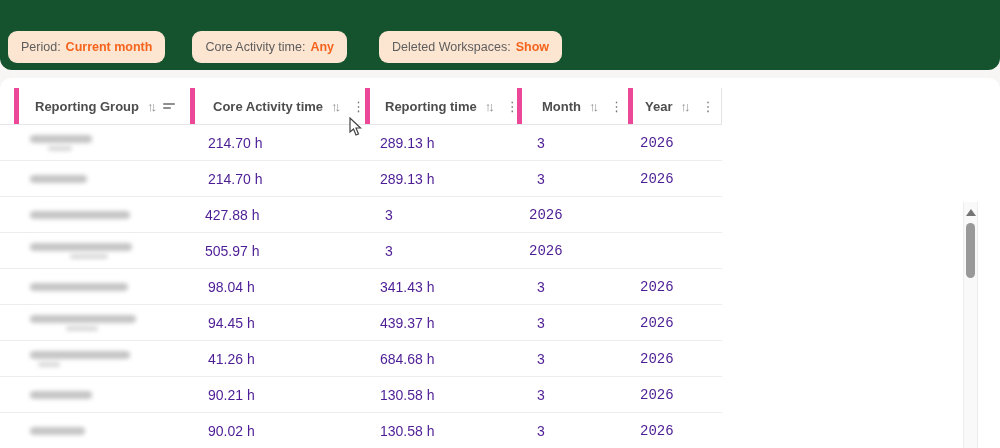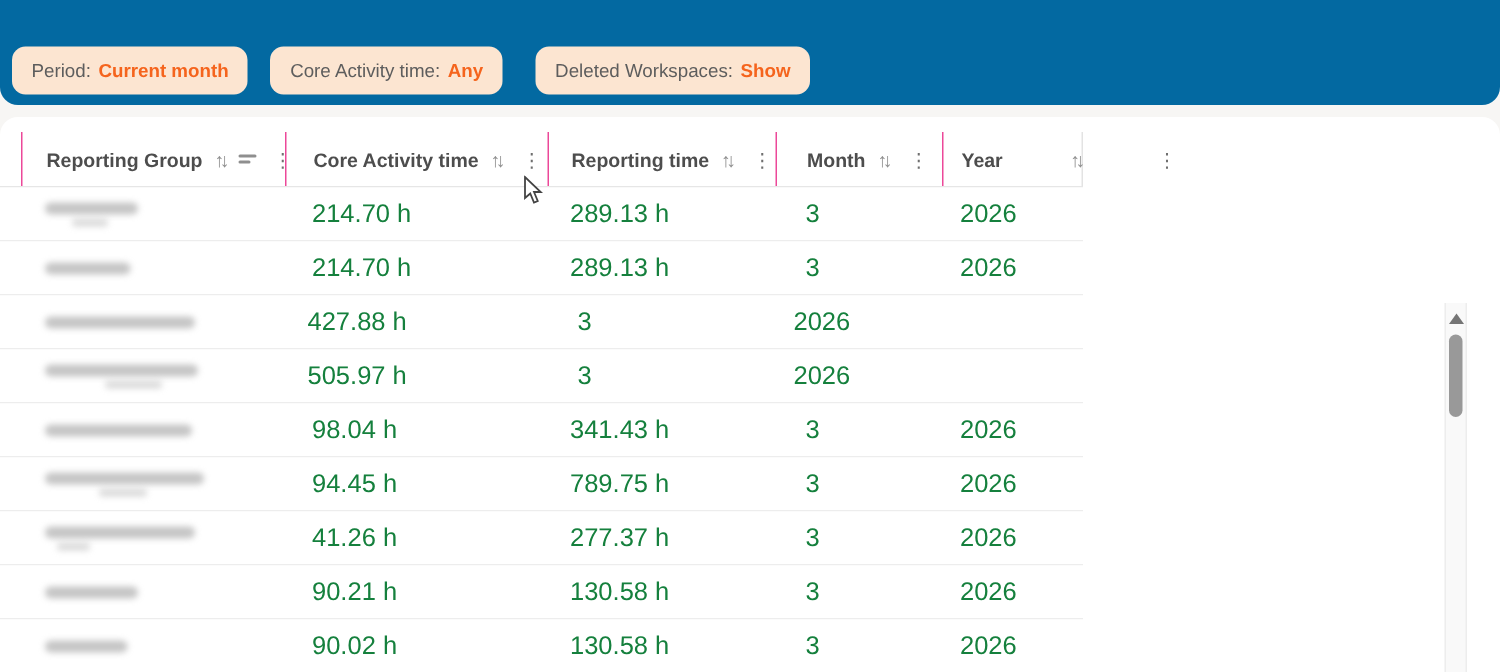--- a/index.html
+++ b/index.html
@@ -13,7 +13,7 @@
   
   .filters-card {
     position:absolute; left:0; top:0; width:1000px; height:70px;
-    background:#0369a1; border-radius:0 0 12px 12px;
+    background:#14532d; border-radius:0 0 12px 12px;
   }
   .chips { position:absolute; left:8px; top:31px; display:flex; gap:11px; }
   .chip {

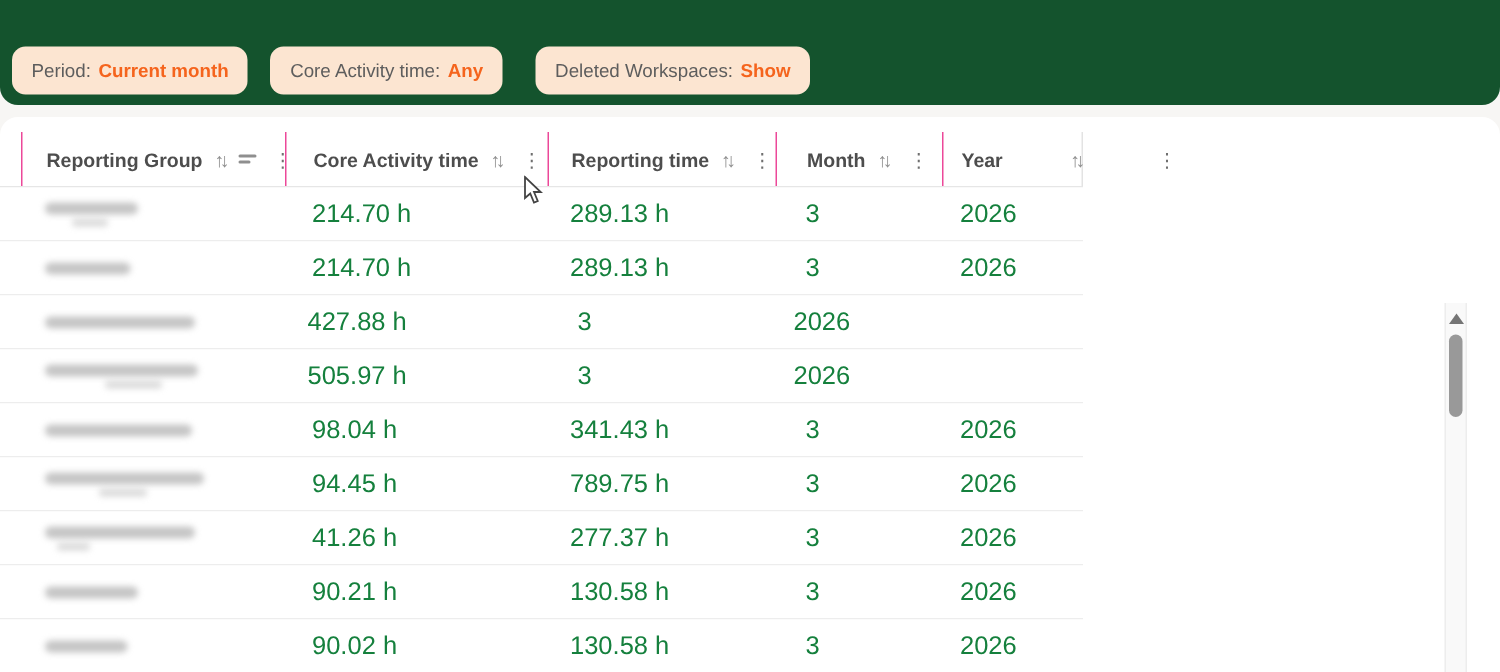--- a/index.html
+++ b/index.html
@@ -22,7 +22,7 @@
     white-space:nowrap; cursor:default;
   }
   .chip .chip-value { font-weight:bold; color:#f5641d; margin-left:5px; }
-  .chip + .chip { margin-left:4px; }
+  .chip + .chip { margin-left:16px; }
   .chip:nth-child(3) { margin-left:11px; }
 
   

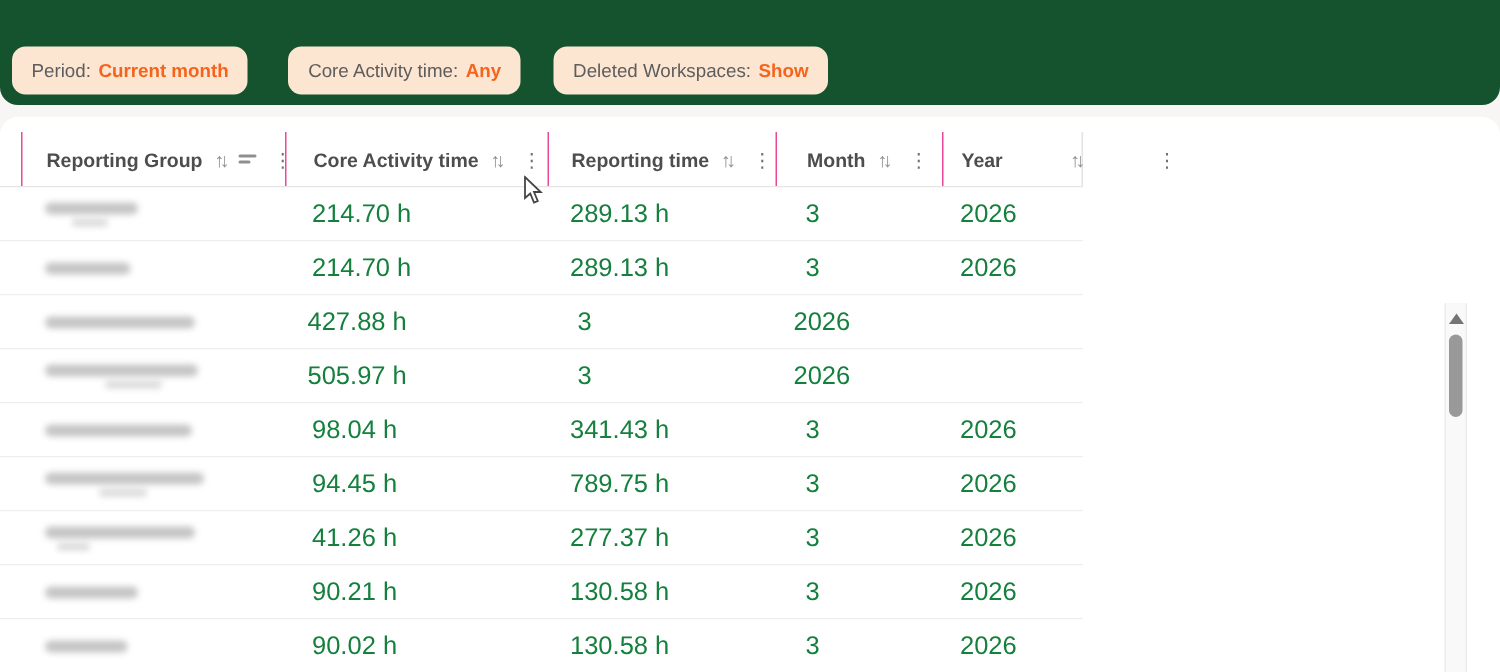--- a/index.html
+++ b/index.html
@@ -23,7 +23,7 @@
   }
   .chip .chip-value { font-weight:bold; color:#f5641d; margin-left:5px; }
   .chip + .chip { margin-left:16px; }
-  .chip:nth-child(3) { margin-left:11px; }
+  .chip:nth-child(3) { margin-left:21px; }
 
   
   .table-card {

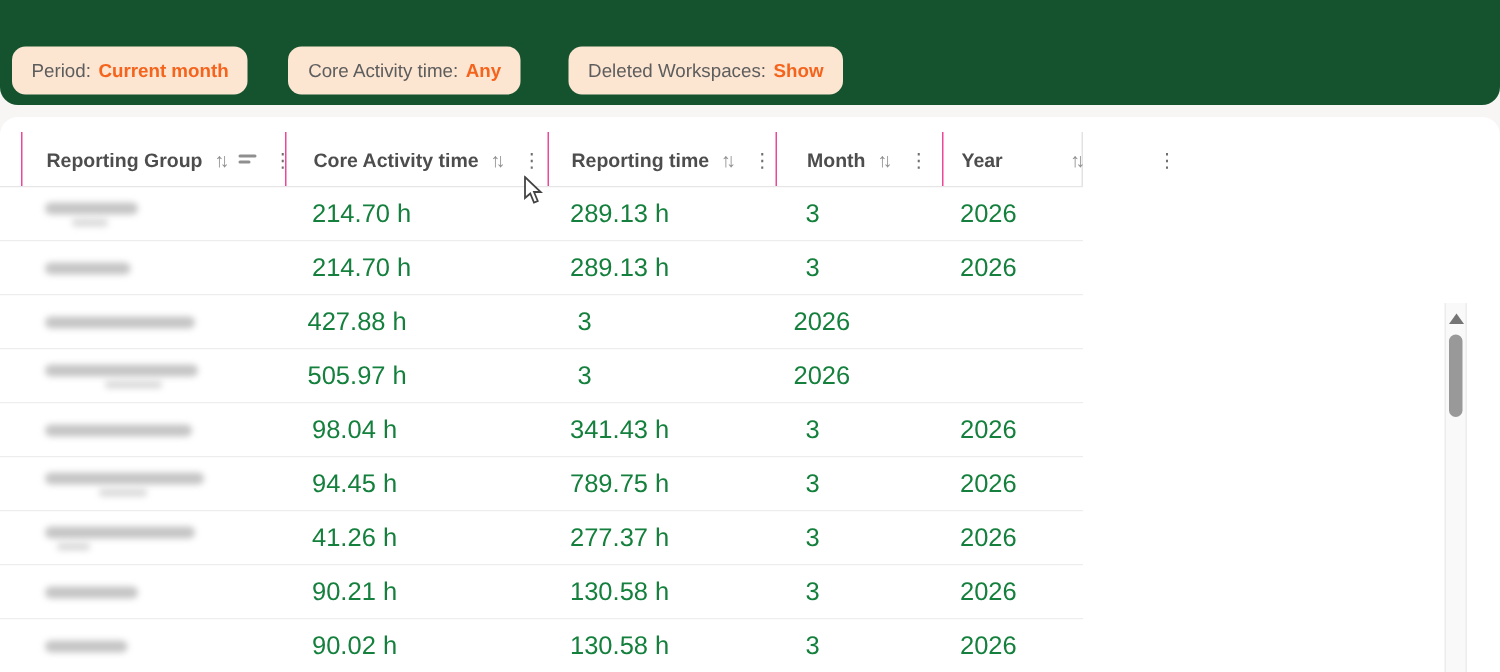--- a/index.html
+++ b/index.html
@@ -37,7 +37,7 @@
   }
   .th {
     display:flex; align-items:center; position:relative;
-    border-left:1px solid #ec4899; cursor:pointer;
+    border-left:5px solid #ec4899; cursor:pointer;
   }
   .th:last-child { border-right:1px solid #e3e3e3;gap:37px; }
   .th-label { font-size:13px; font-weight:bold; color:#4d4d4d; white-space:nowrap; }

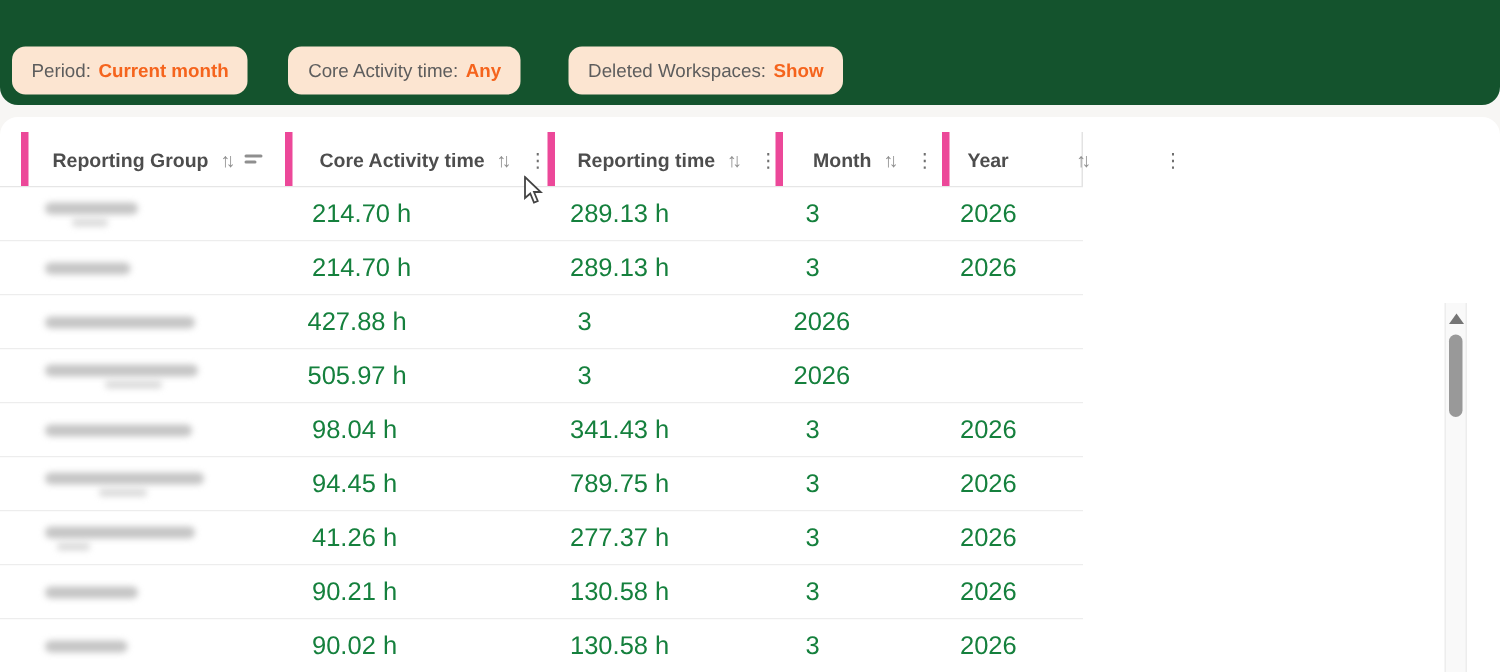--- a/index.html
+++ b/index.html
@@ -39,7 +39,7 @@
     display:flex; align-items:center; position:relative;
     border-left:5px solid #ec4899; cursor:pointer;
   }
-  .th:last-child { border-right:1px solid #e3e3e3;gap:37px; }
+  .th:last-child { border-right:1px solid #e3e3e3; }
   .th-label { font-size:13px; font-weight:bold; color:#4d4d4d; white-space:nowrap; }
   .th1 { padding-left:16px; } .th2 { padding-left:18px; } .th3 { padding-left:15px; }
   .th4 { padding-left:20px;align-items:center; } .th5 { padding-left:12px; }

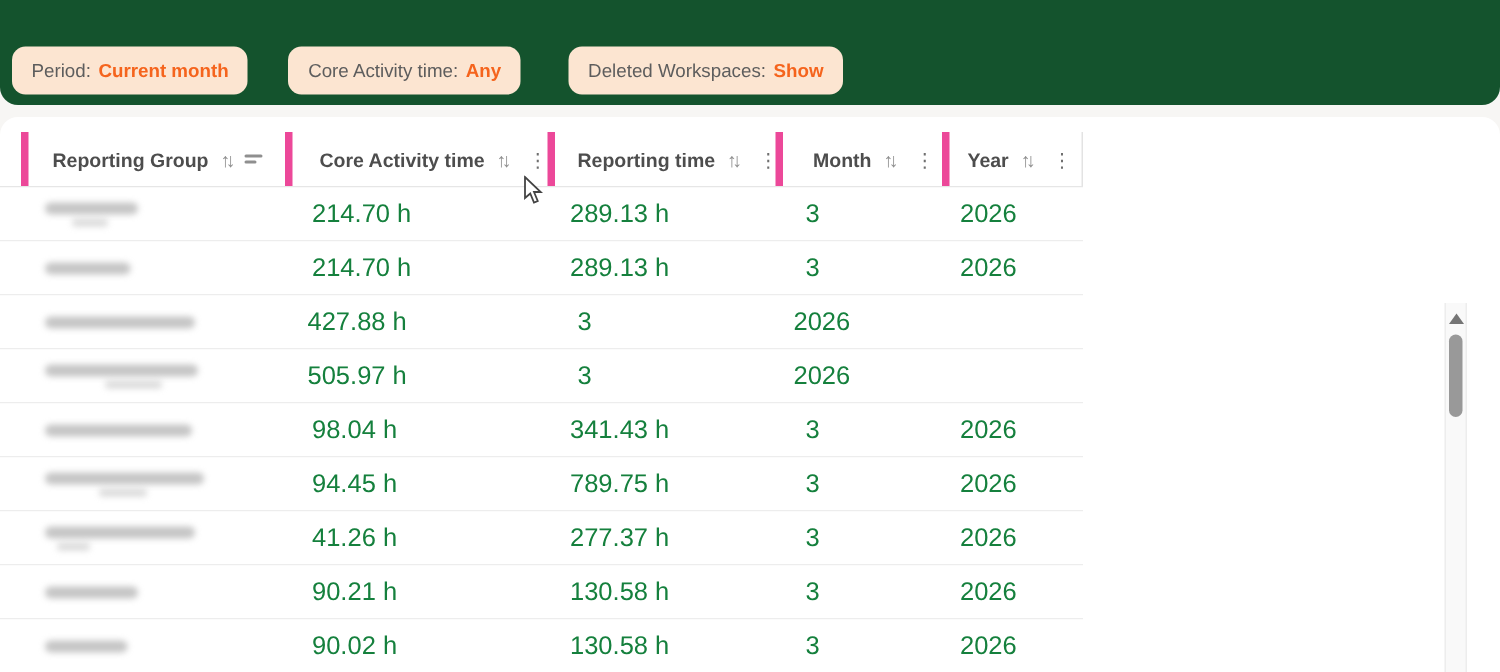--- a/index.html
+++ b/index.html
@@ -62,7 +62,7 @@
     height:36px; display:grid; grid-template-columns:190px 175px 152px 111px 94px;
     align-items:center; border-bottom:1px solid #ededed; background:#fff; cursor:default;
   }
-  .td { font-size:17px; color:#15803d; white-space:nowrap; }
+  .td { font-size:14px; color:#4c1d95; white-space:nowrap; }
   .td1 { padding-left:30px; } .td2 { padding-left:18px; } .td3 { padding-left:15px; }
   .td4 { padding-left:20px; } .td5 { padding-left:12px; }
 

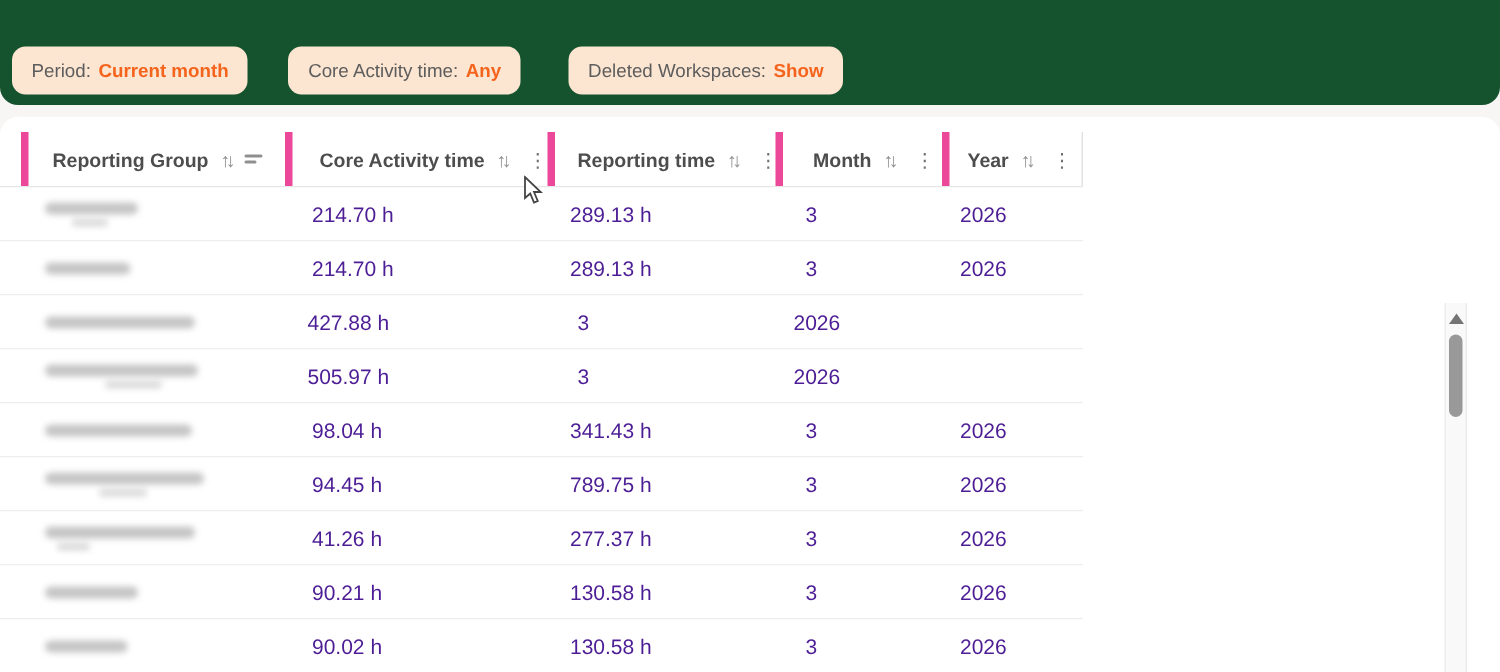--- a/index.html
+++ b/index.html
@@ -64,7 +64,7 @@
   }
   .td { font-size:14px; color:#4c1d95; white-space:nowrap; }
   .td1 { padding-left:30px; } .td2 { padding-left:18px; } .td3 { padding-left:15px; }
-  .td4 { padding-left:20px; } .td5 { padding-left:12px; }
+  .td4 { padding-left:20px; } .td5 { padding-left:12px;font-family:Liberation Mono, monospace; }
 
   .redact-wrap { display:flex; flex-direction:column; justify-content:center; }
   .redact {

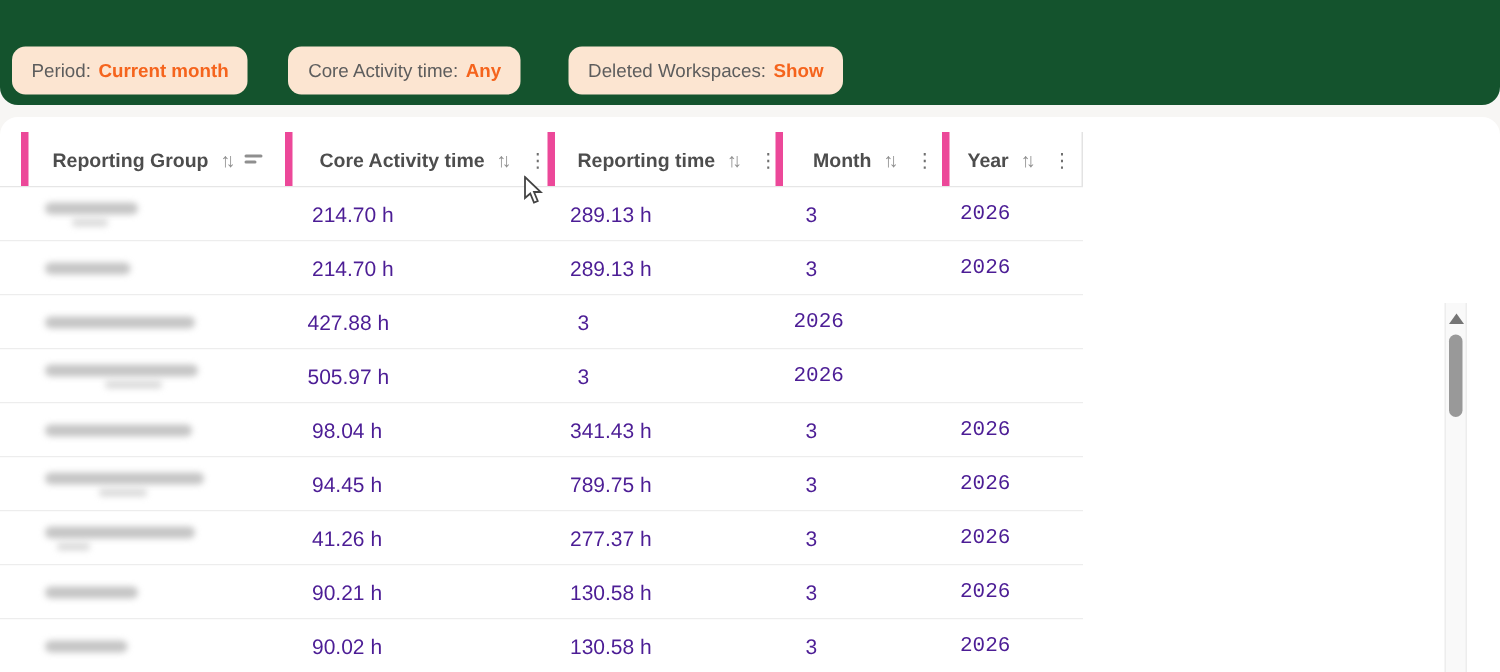--- a/index.html
+++ b/index.html
@@ -216,7 +216,7 @@
       </div>
     </div>
     <div class="td td2">94.45 h</div>
-    <div class="td td3">789.75 h</div>
+    <div class="td td3">439.37 h</div>
     <div class="td td4">3</div>
     <div class="td td5">2026</div>
   </div>

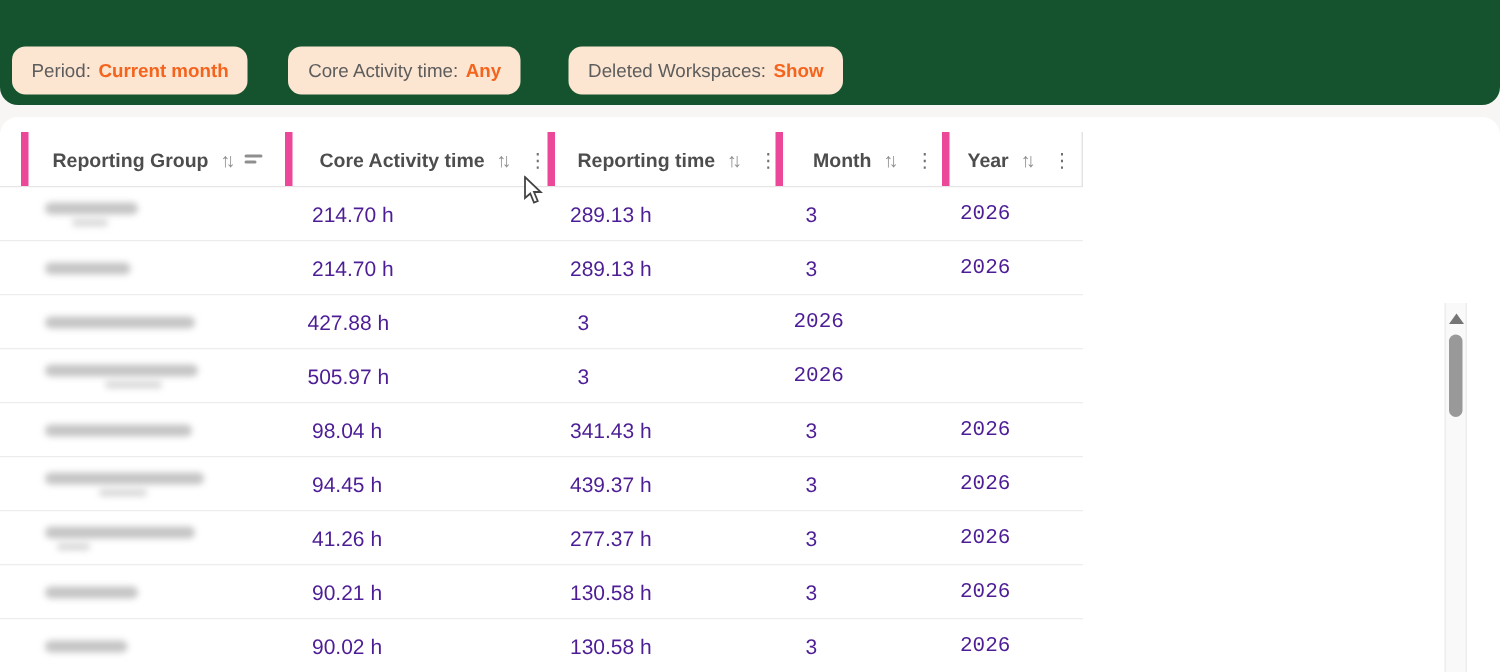--- a/index.html
+++ b/index.html
@@ -229,7 +229,7 @@
       </div>
     </div>
     <div class="td td2">41.26 h</div>
-    <div class="td td3">277.37 h</div>
+    <div class="td td3">684.68 h</div>
     <div class="td td4">3</div>
     <div class="td td5">2026</div>
   </div>

